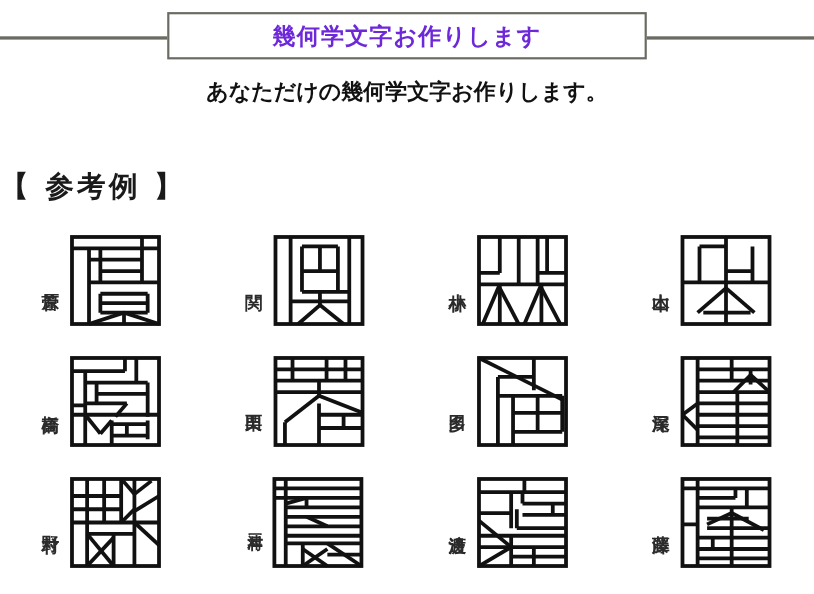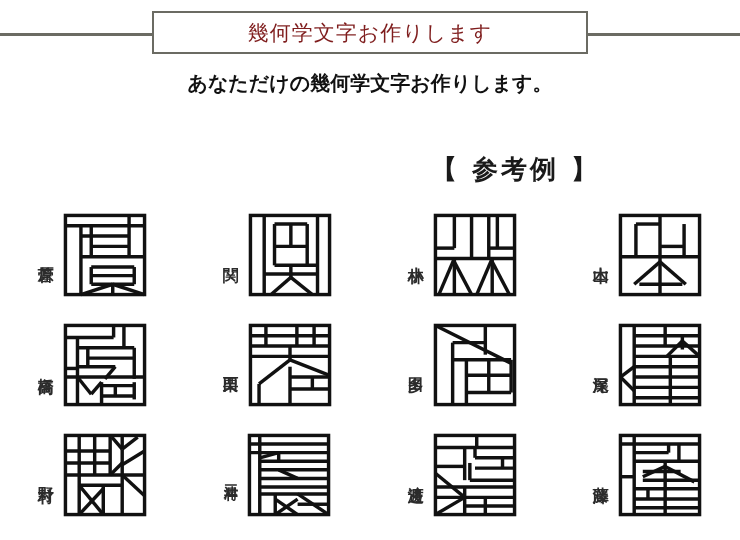--- a/index.html
+++ b/index.html
@@ -41,9 +41,9 @@
   }
   .banner-title{
     font-size:21px;
-    font-weight:400;
+    font-weight:700;
     letter-spacing:1px;
-    color:#7f1d1d;
+    color:#6d28d9;
     white-space:nowrap;
     text-align:right;
   }

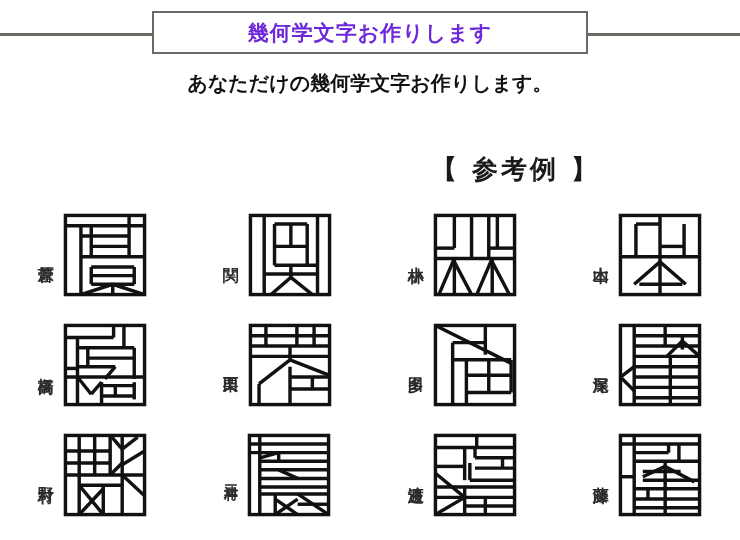--- a/index.html
+++ b/index.html
@@ -66,7 +66,7 @@
   .section-heading{
     position:absolute;
     left:0; top:152px; width:600px;
-    text-align:right;
+    text-align:left;
     font-size:26px;
     font-weight:700;
     letter-spacing:3px;

